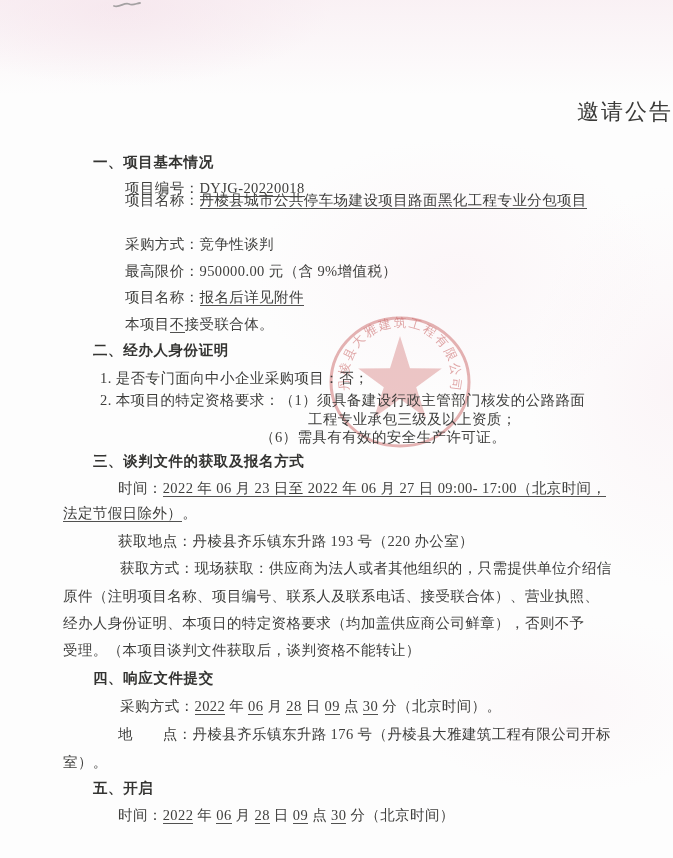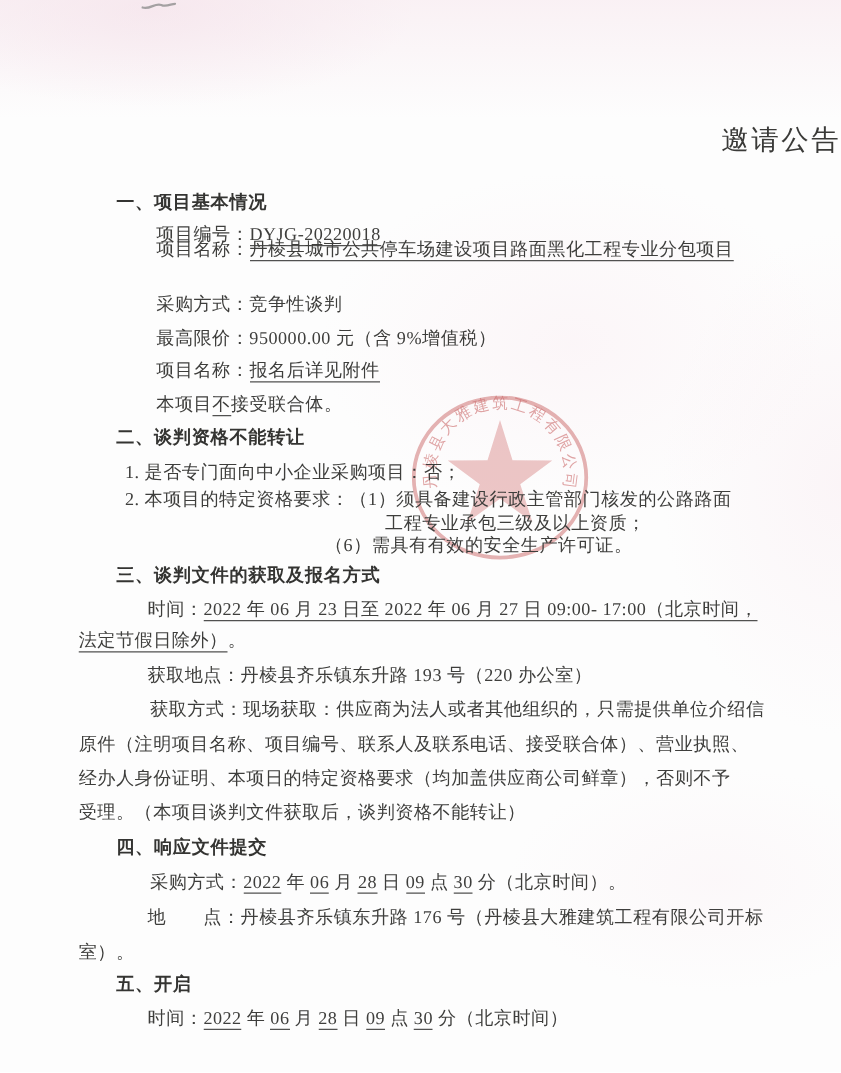--- a/index.html
+++ b/index.html
@@ -86,7 +86,7 @@
   <div class="ln" style="top:287px;left:125px"><span>项目名称：</span><span class="u">报名后详见附件</span></div>
   <div class="ln" style="top:314px;left:125px"><span>本项目</span><span class="u">不</span><span>接受联合体。</span></div>
 
-  <div class="ln hd" style="top:340px;left:93px">二、谈判资格不能转让</div>
+  <div class="ln hd" style="top:340px;left:93px">二、经办人身份证明</div>
   <div class="ln" style="top:368px;left:100px">1. 是否专门面向中小企业采购项目：否；</div>
   <div class="ln" style="top:390px;left:100px">2. 本项目的特定资格要求：（1）须具备建设行政主管部门核发的公路路面</div>
   <div class="ln" style="top:409px;left:308px">工程专业承包三级及以上资质；</div>

